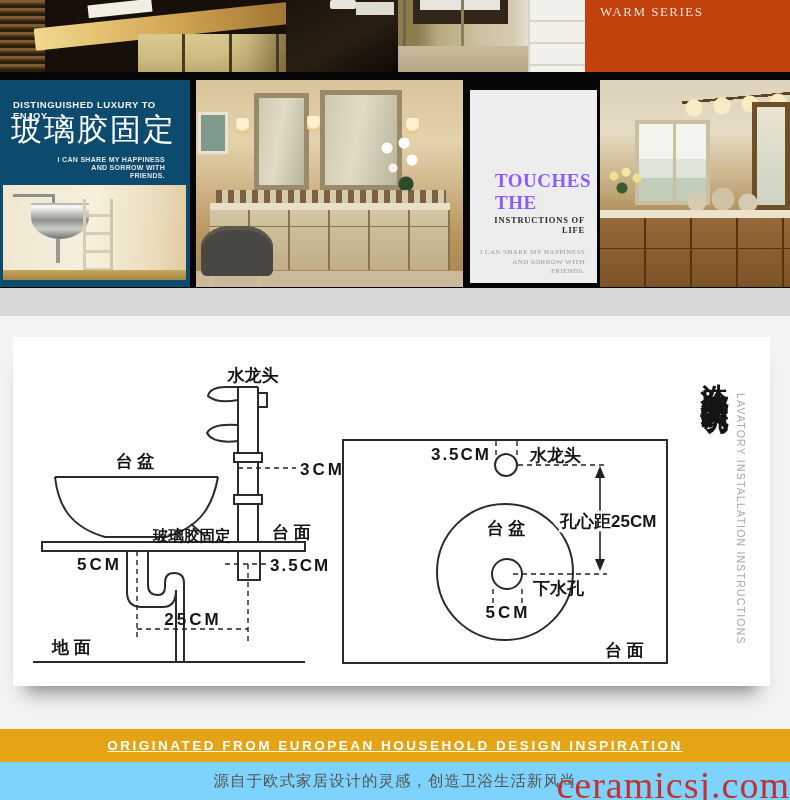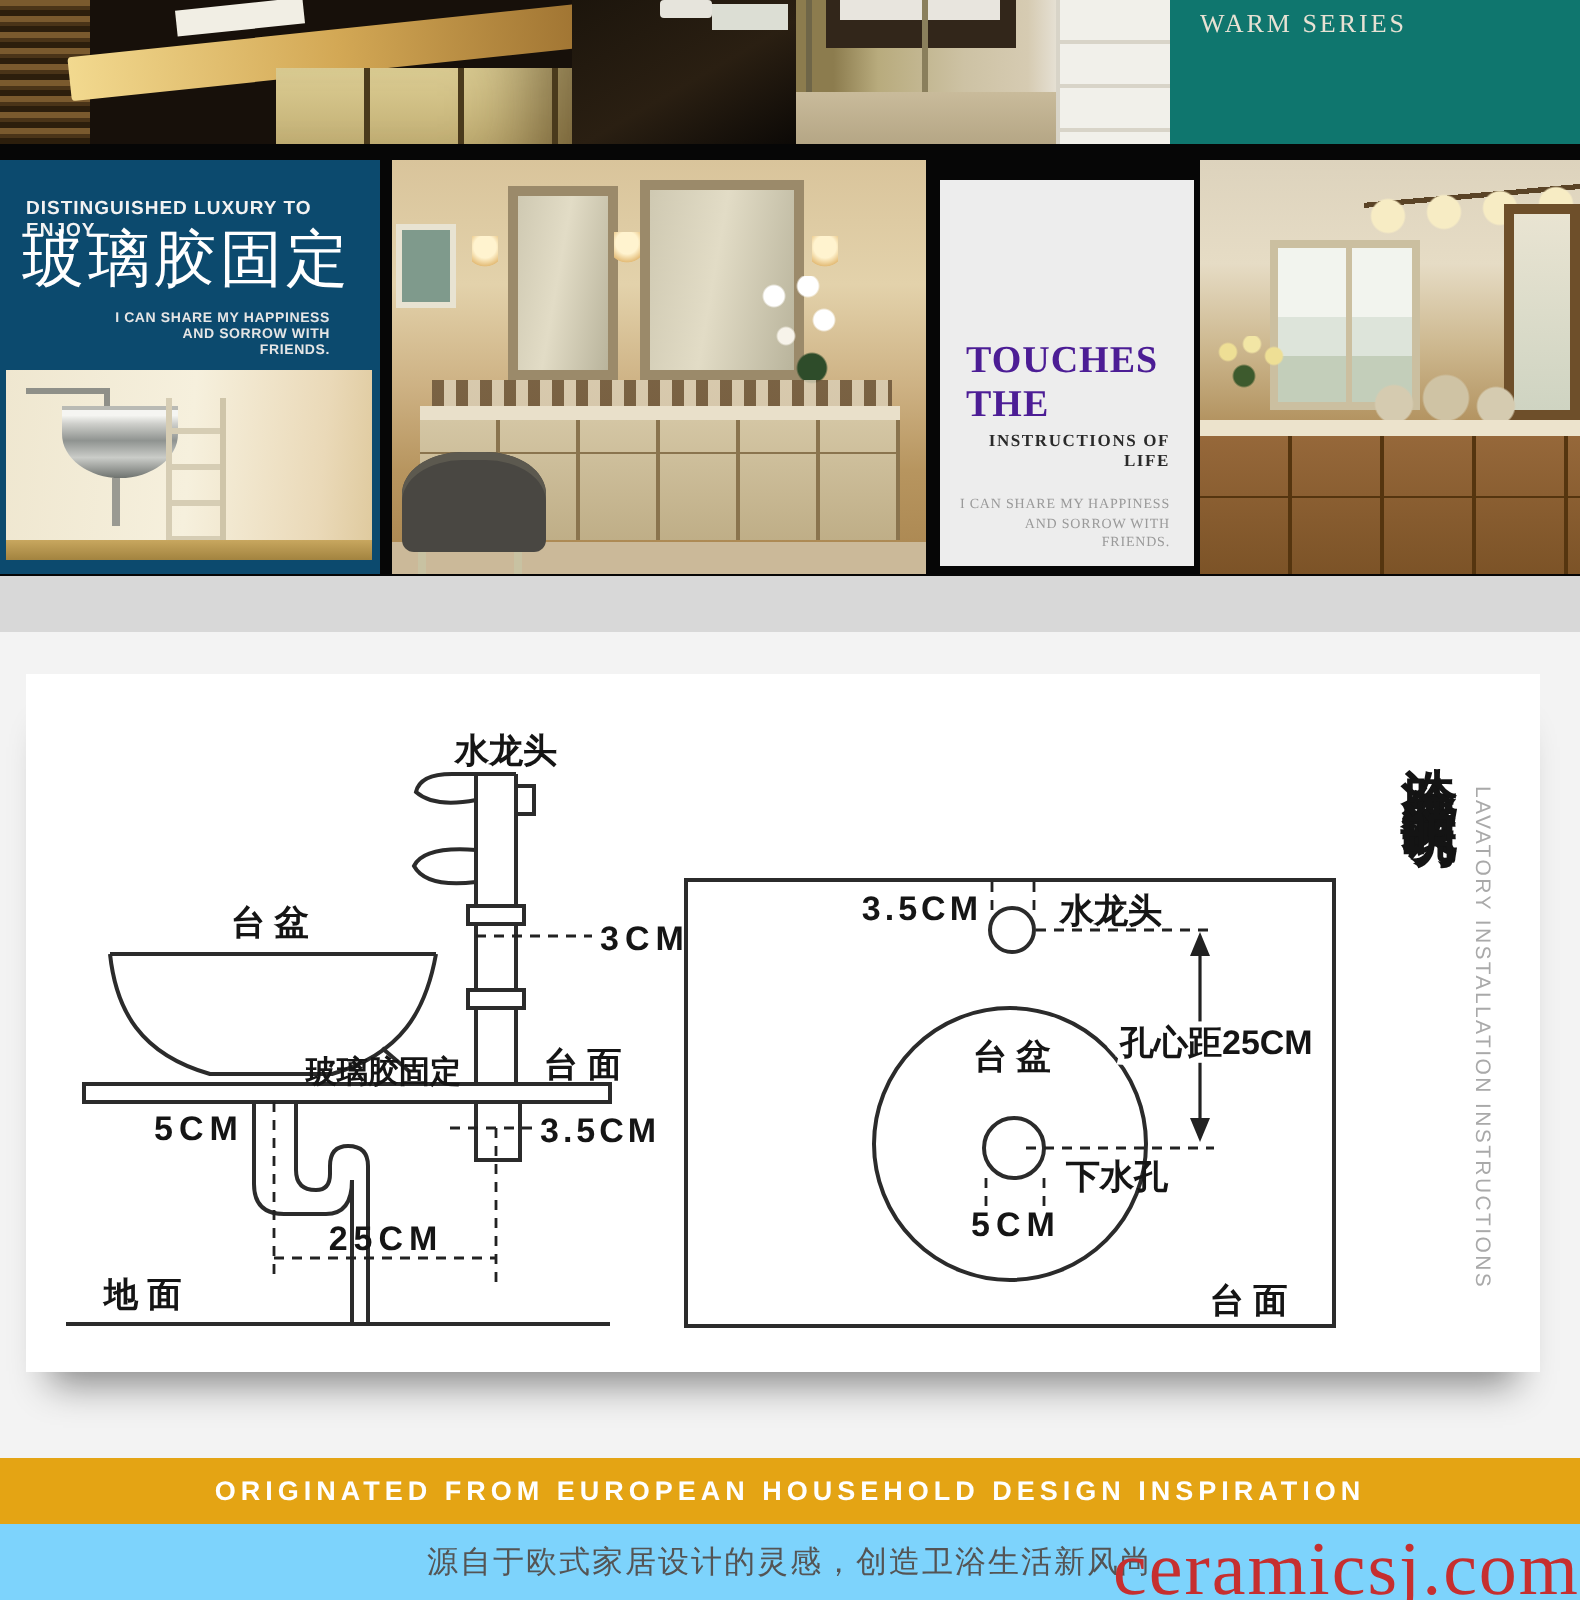--- a/index.html
+++ b/index.html
@@ -41,7 +41,7 @@
                linear-gradient(90deg,#d8d4c8 0 2px,transparent 2px);}
 
   
-  .warm-panel{position:absolute;left:585px;top:0;width:205px;height:72px;background:#0f766e;}
+  .warm-panel{position:absolute;left:585px;top:0;width:205px;height:72px;background:#c2410c;}
   .warm-panel span{display:block;padding:4px 0 0 15px;font-family:"Liberation Serif",serif;
     font-size:13px;letter-spacing:1.5px;color:#e7e1d3;}
 

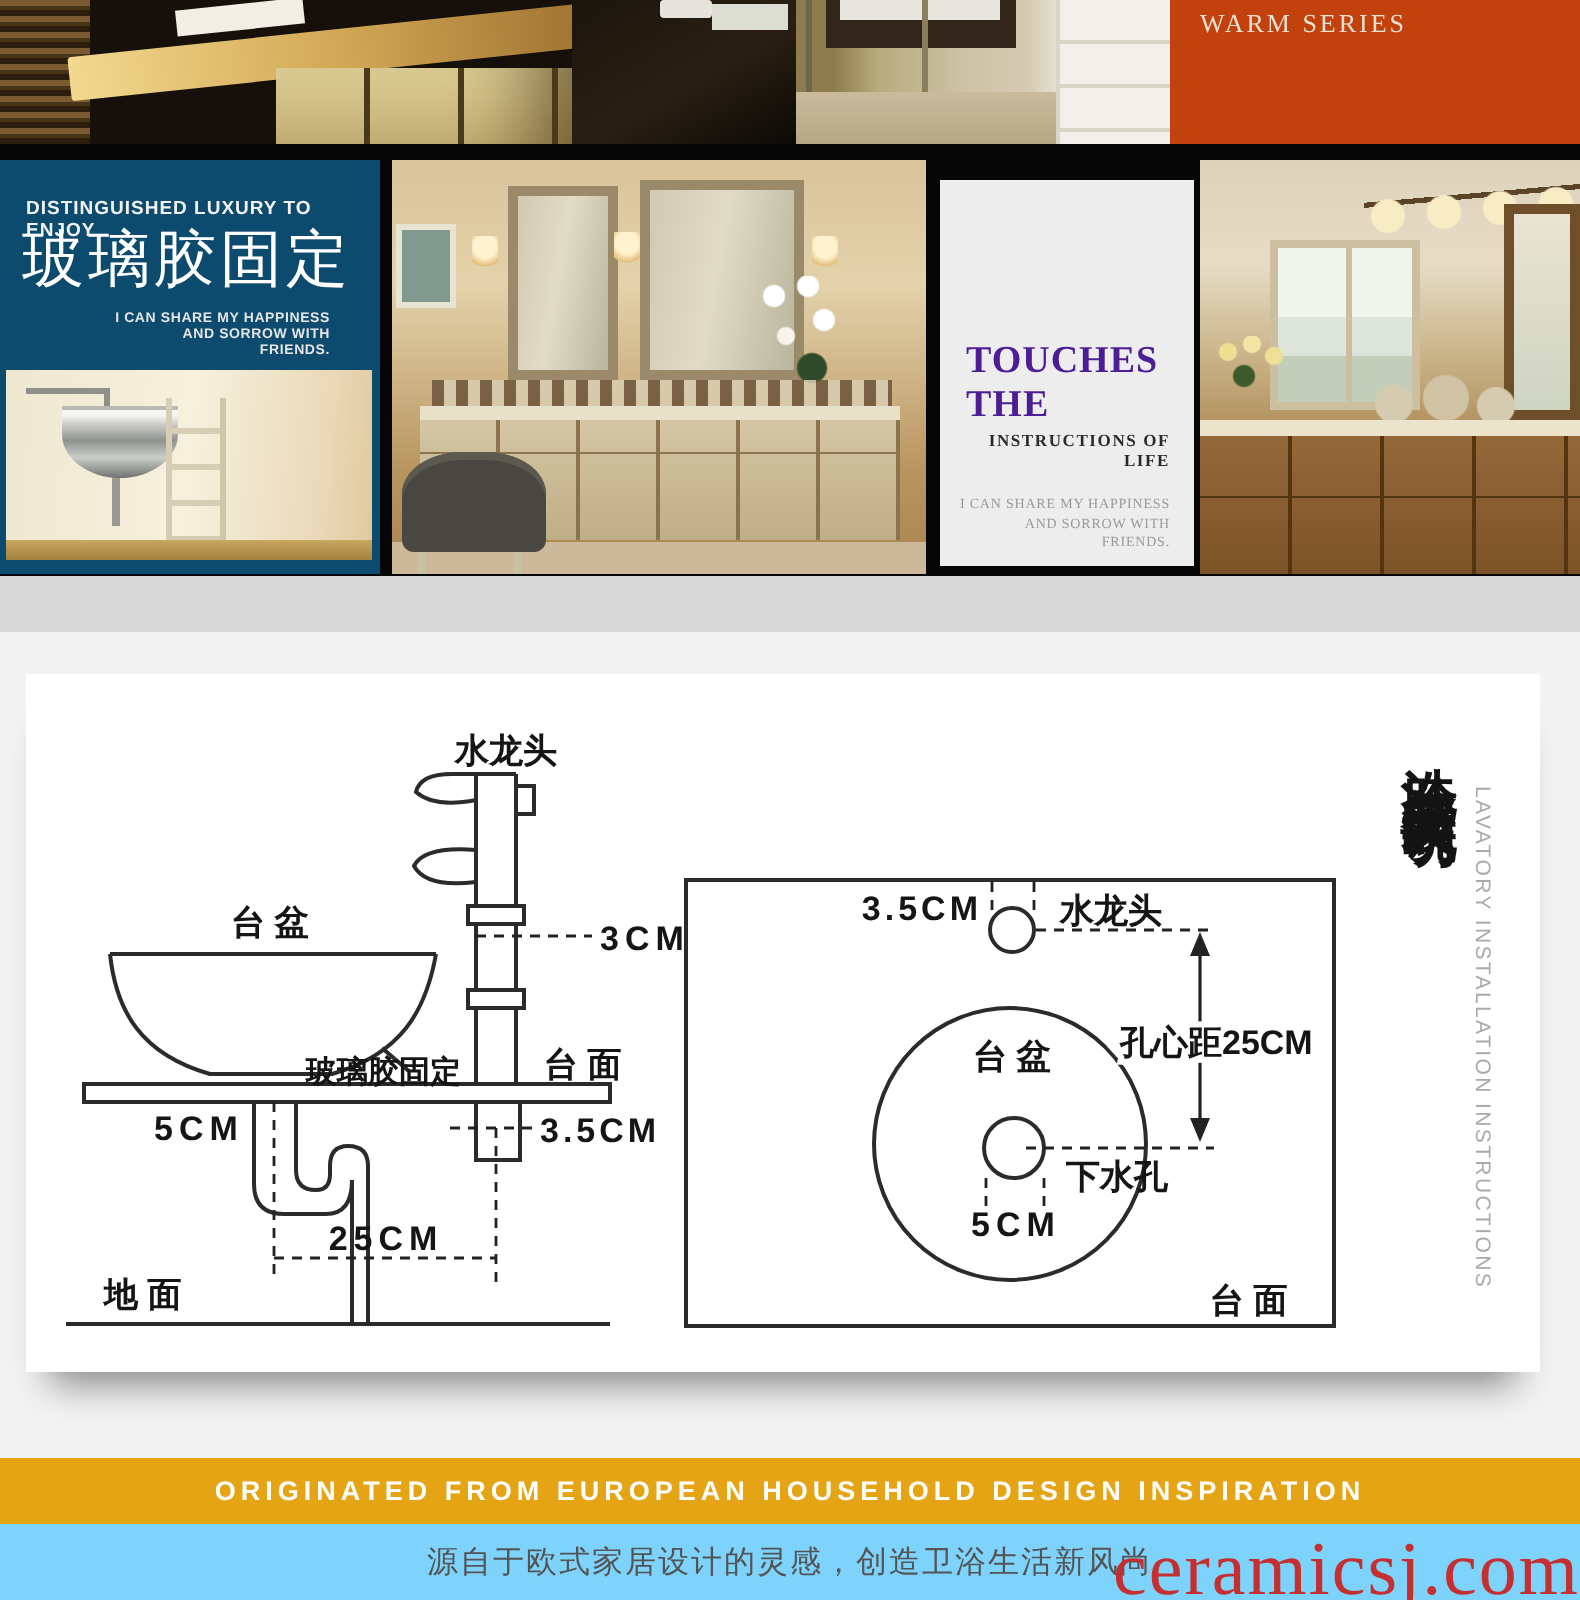--- a/index.html
+++ b/index.html
@@ -101,7 +101,7 @@
   
   .touches{position:absolute;left:470px;top:90px;width:127px;height:193px;background:#ededed;}
   .t-title{margin-top:80px;padding-left:13px;font-family:"Liberation Serif",serif;
-    font-size:19px;font-weight:600;letter-spacing:.5px;color:#4c1d95;}
+    font-size:19px;font-weight:600;letter-spacing:.5px;color:#8b5cf6;margin-left:12px;}
   .t-sub{margin-top:1px;padding-right:12px;text-align:right;font-family:"Liberation Serif",serif;
     font-size:8.5px;font-weight:600;letter-spacing:.8px;color:#2a2a2a;}
   .t-cap{margin-top:13px;padding-right:12px;text-align:right;font-family:"Liberation Serif",serif;

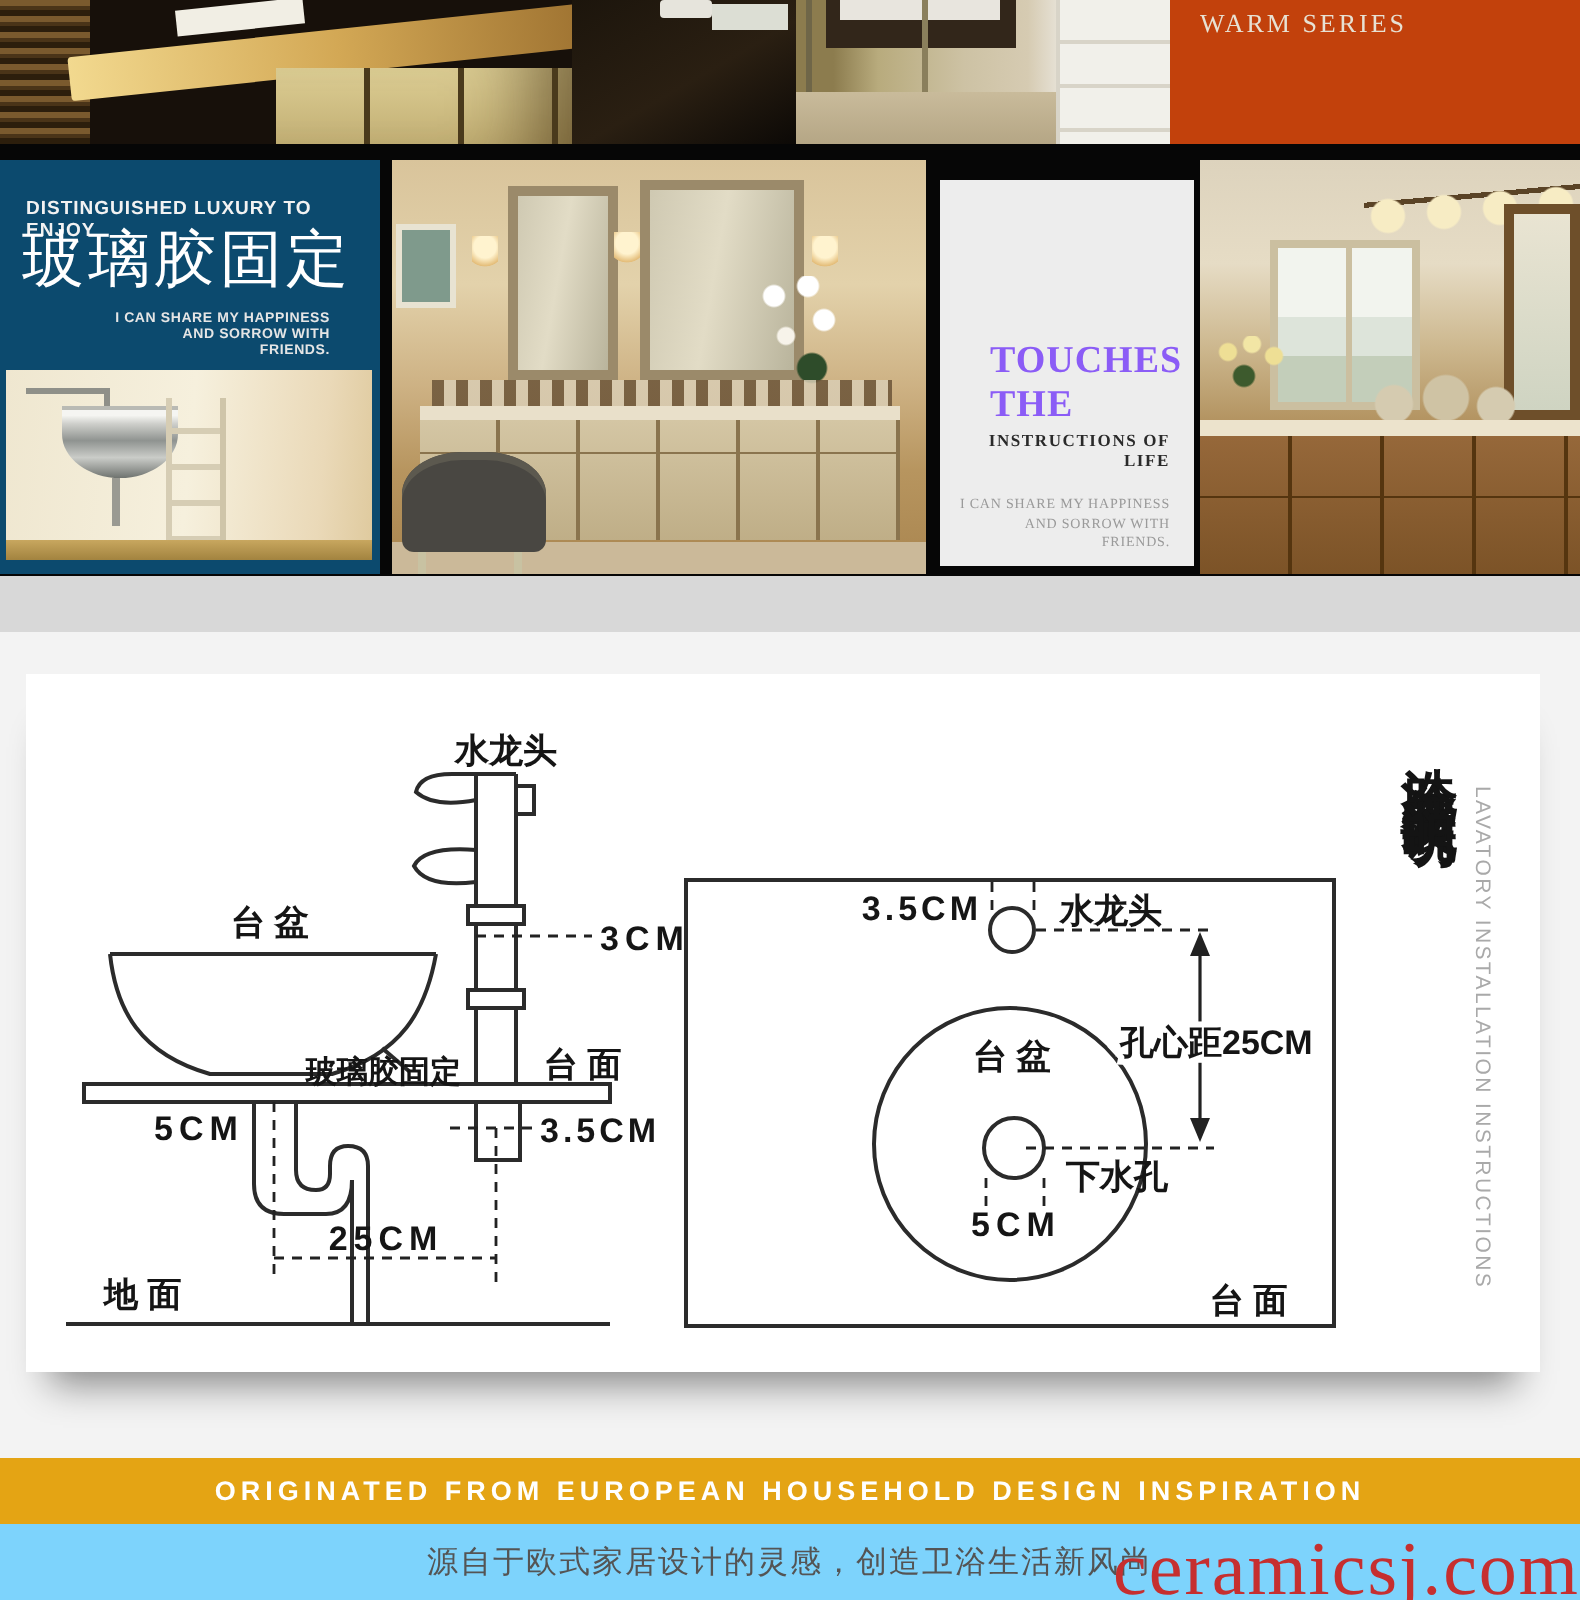--- a/index.html
+++ b/index.html
@@ -166,7 +166,7 @@
 
   
   .banner{position:absolute;left:0;top:729px;width:790px;height:33px;background:#e4a414;
-    color:#ffffff;text-align:center;line-height:33px;font-size:13.5px;font-weight:700;letter-spacing:2.5px;}
+    color:#ffffff;text-align:center;line-height:33px;font-size:13.5px;font-weight:700;letter-spacing:2.5px;text-decoration:underline;}
   .footer-strip{position:absolute;left:0;top:762px;width:790px;height:38px;background:#7dd3fc;}
   .tagline{padding-top:9px;text-align:center;font-size:15.5px;color:#545454;letter-spacing:1px;}
   .watermark{position:absolute;right:0;bottom:-4px;font-family:"Liberation Serif",serif;

